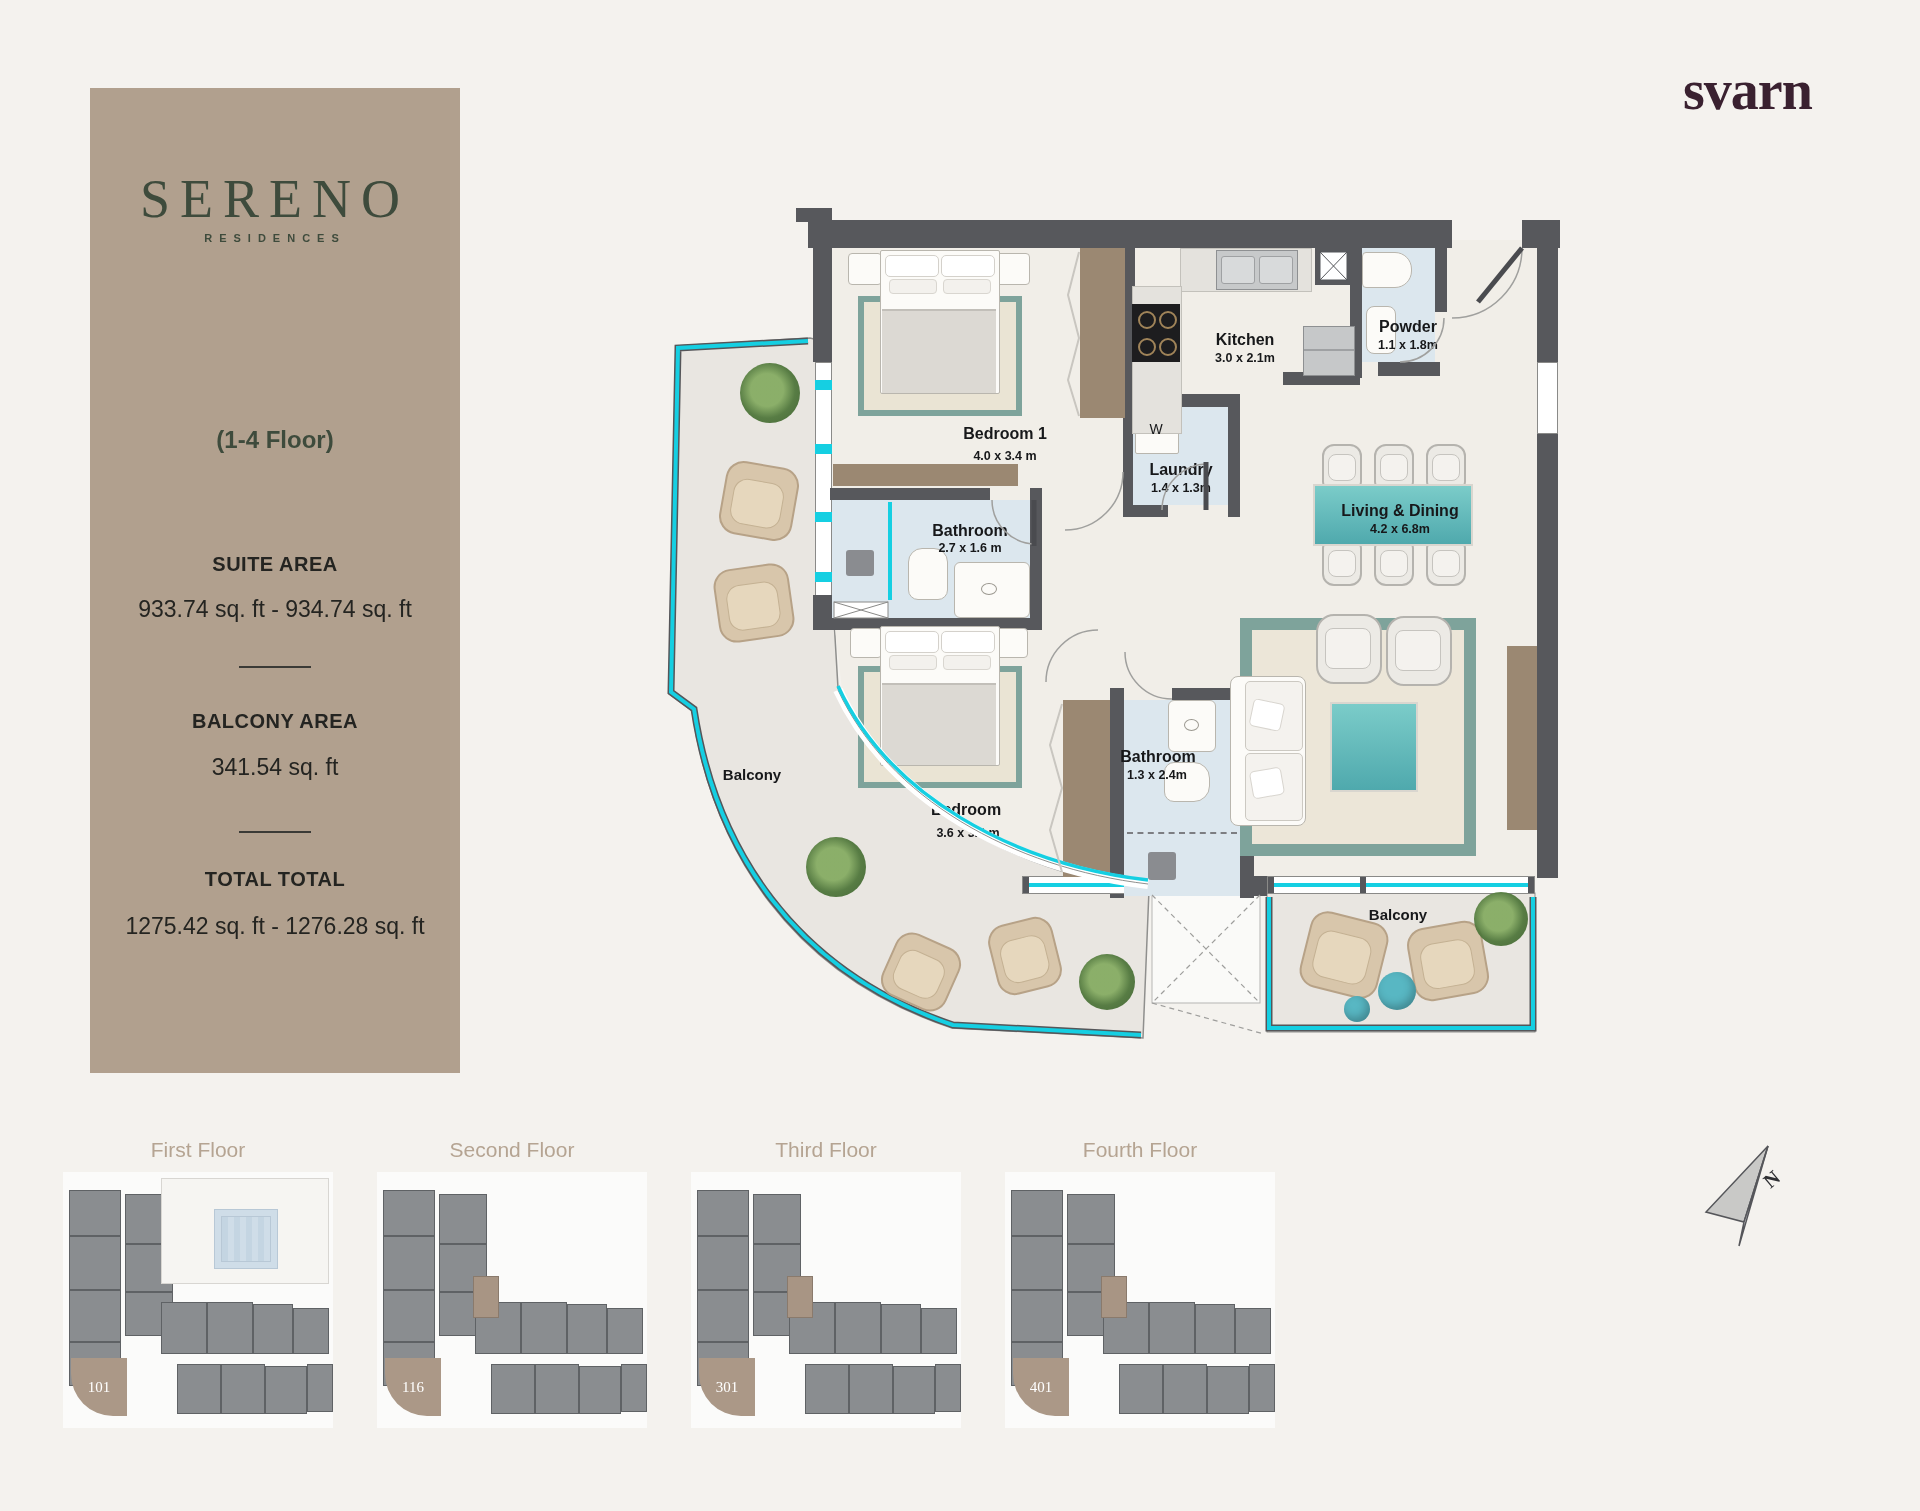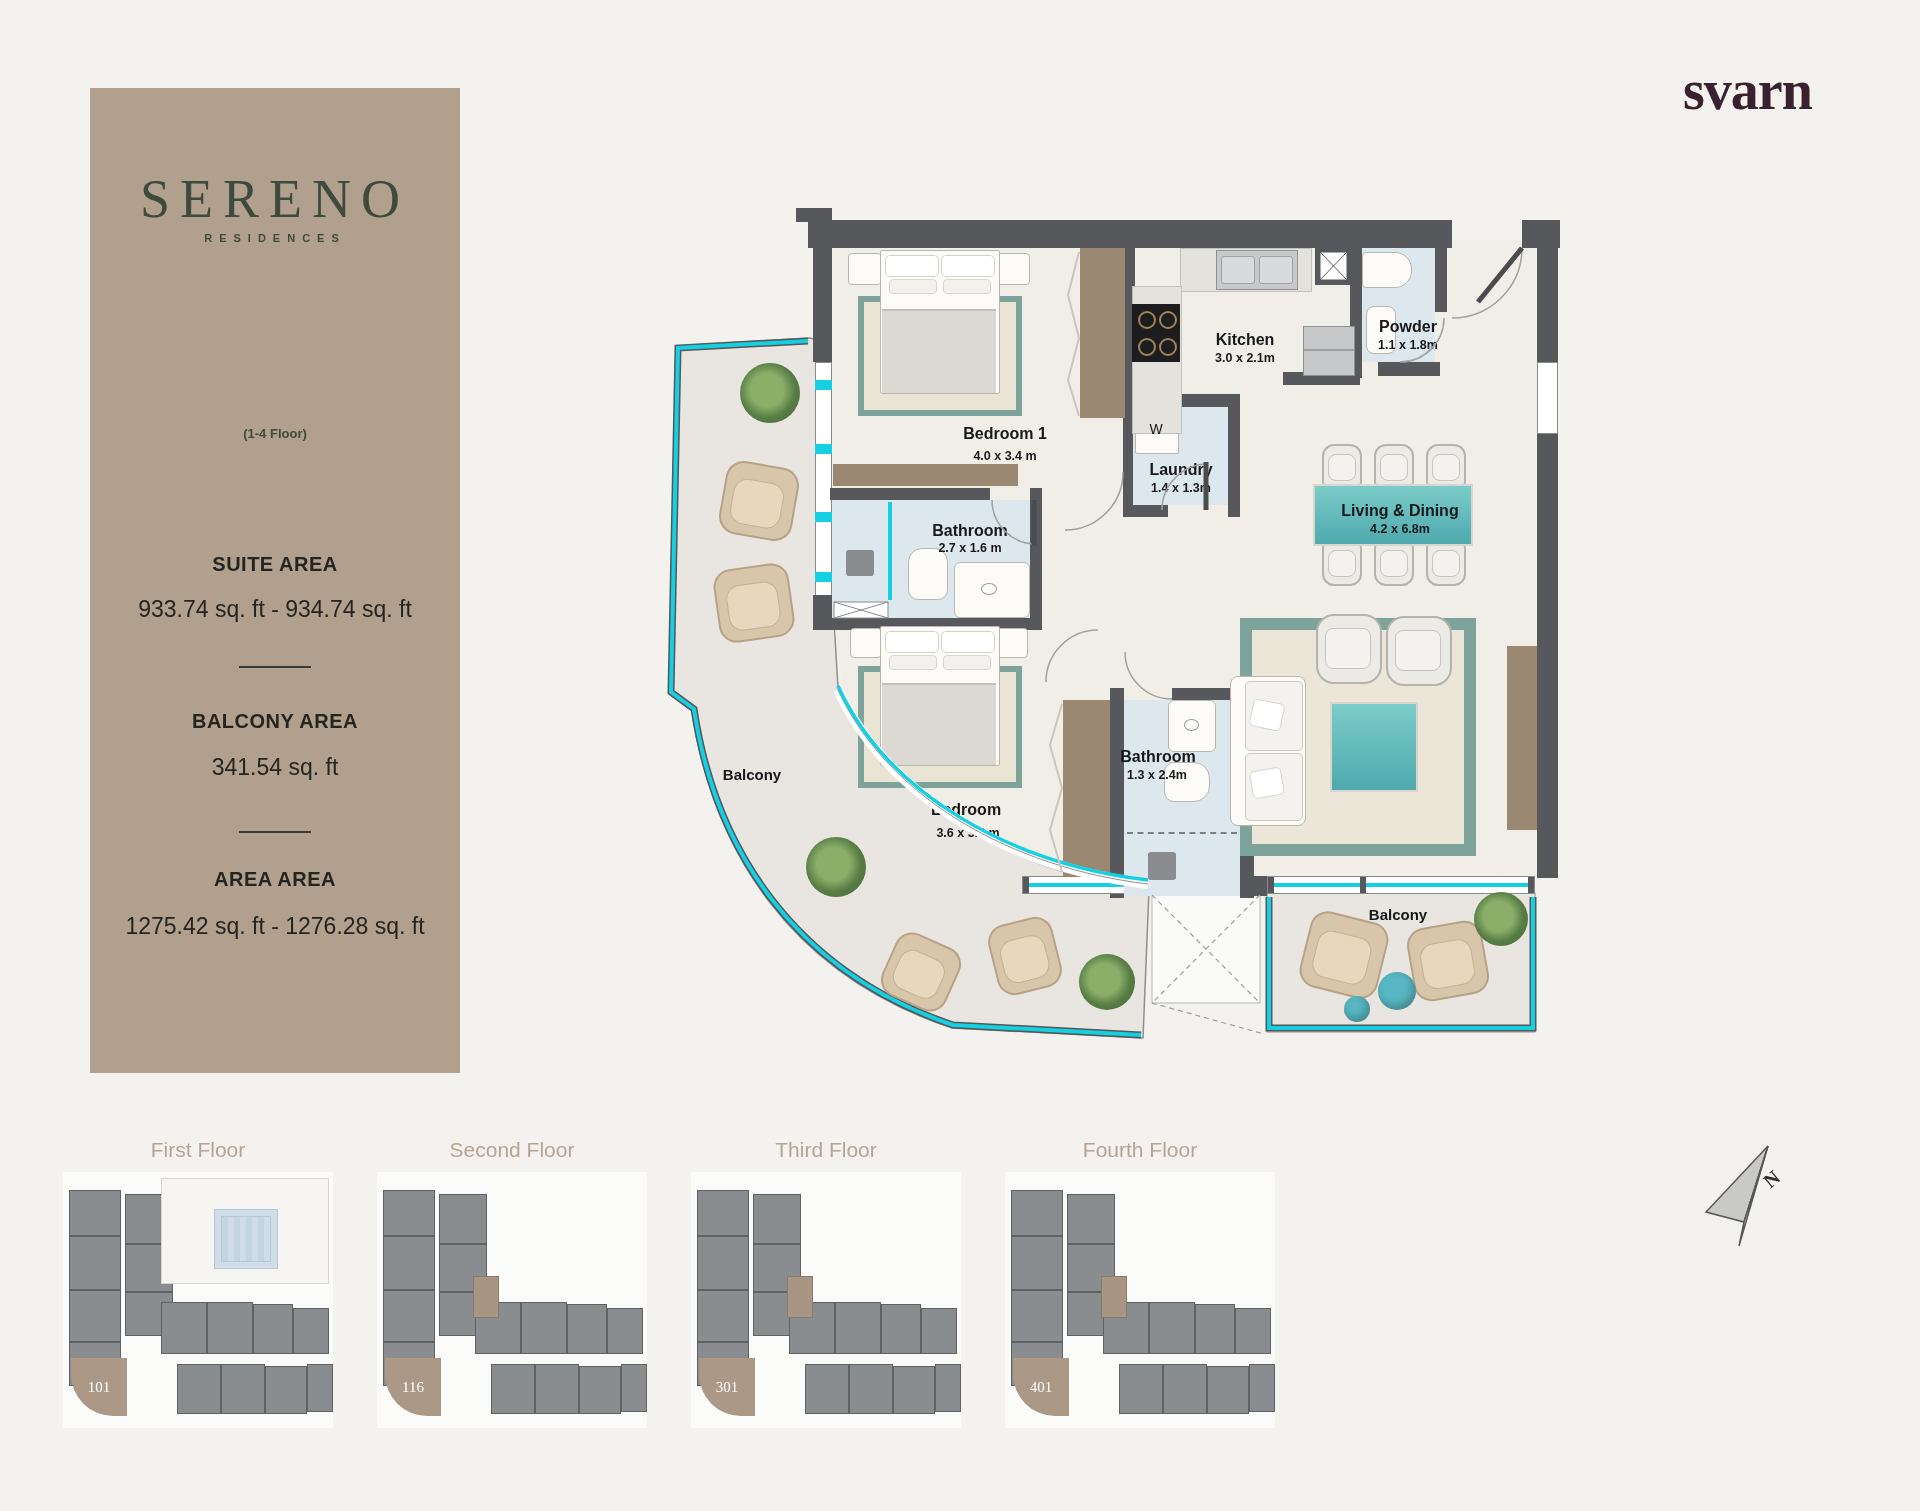--- a/index.html
+++ b/index.html
@@ -10,7 +10,7 @@
   .logo-main{width:100%;top:80px;font-family:"Liberation Serif",serif;font-size:54px;letter-spacing:10px;color:#3e4b3c;}
   .logo-sub{width:100%;top:144px;font-size:11px;letter-spacing:7px;color:#3e4b3c;font-weight:bold;}
   .unit-title{width:100%;top:248px;font-family:"Liberation Serif",serif;font-size:33px;line-height:39px;letter-spacing:2px;color:#3e4b3c;font-weight:600;}
-  .floors-note{width:100%;top:338px;font-size:13px;font-weight:bold;color:#3e4b3c;}
+  .floors-note{width:100%;top:338px;font-size:24px;font-weight:bold;color:#3e4b3c;}
   .area-label{width:100%;font-size:20px;font-weight:bold;color:#242421;letter-spacing:0.5px;}
   .area-value{width:100%;font-size:23px;color:#242421;}
   .divider{left:149px;width:72px;border-top:2px solid #3a3a36;}

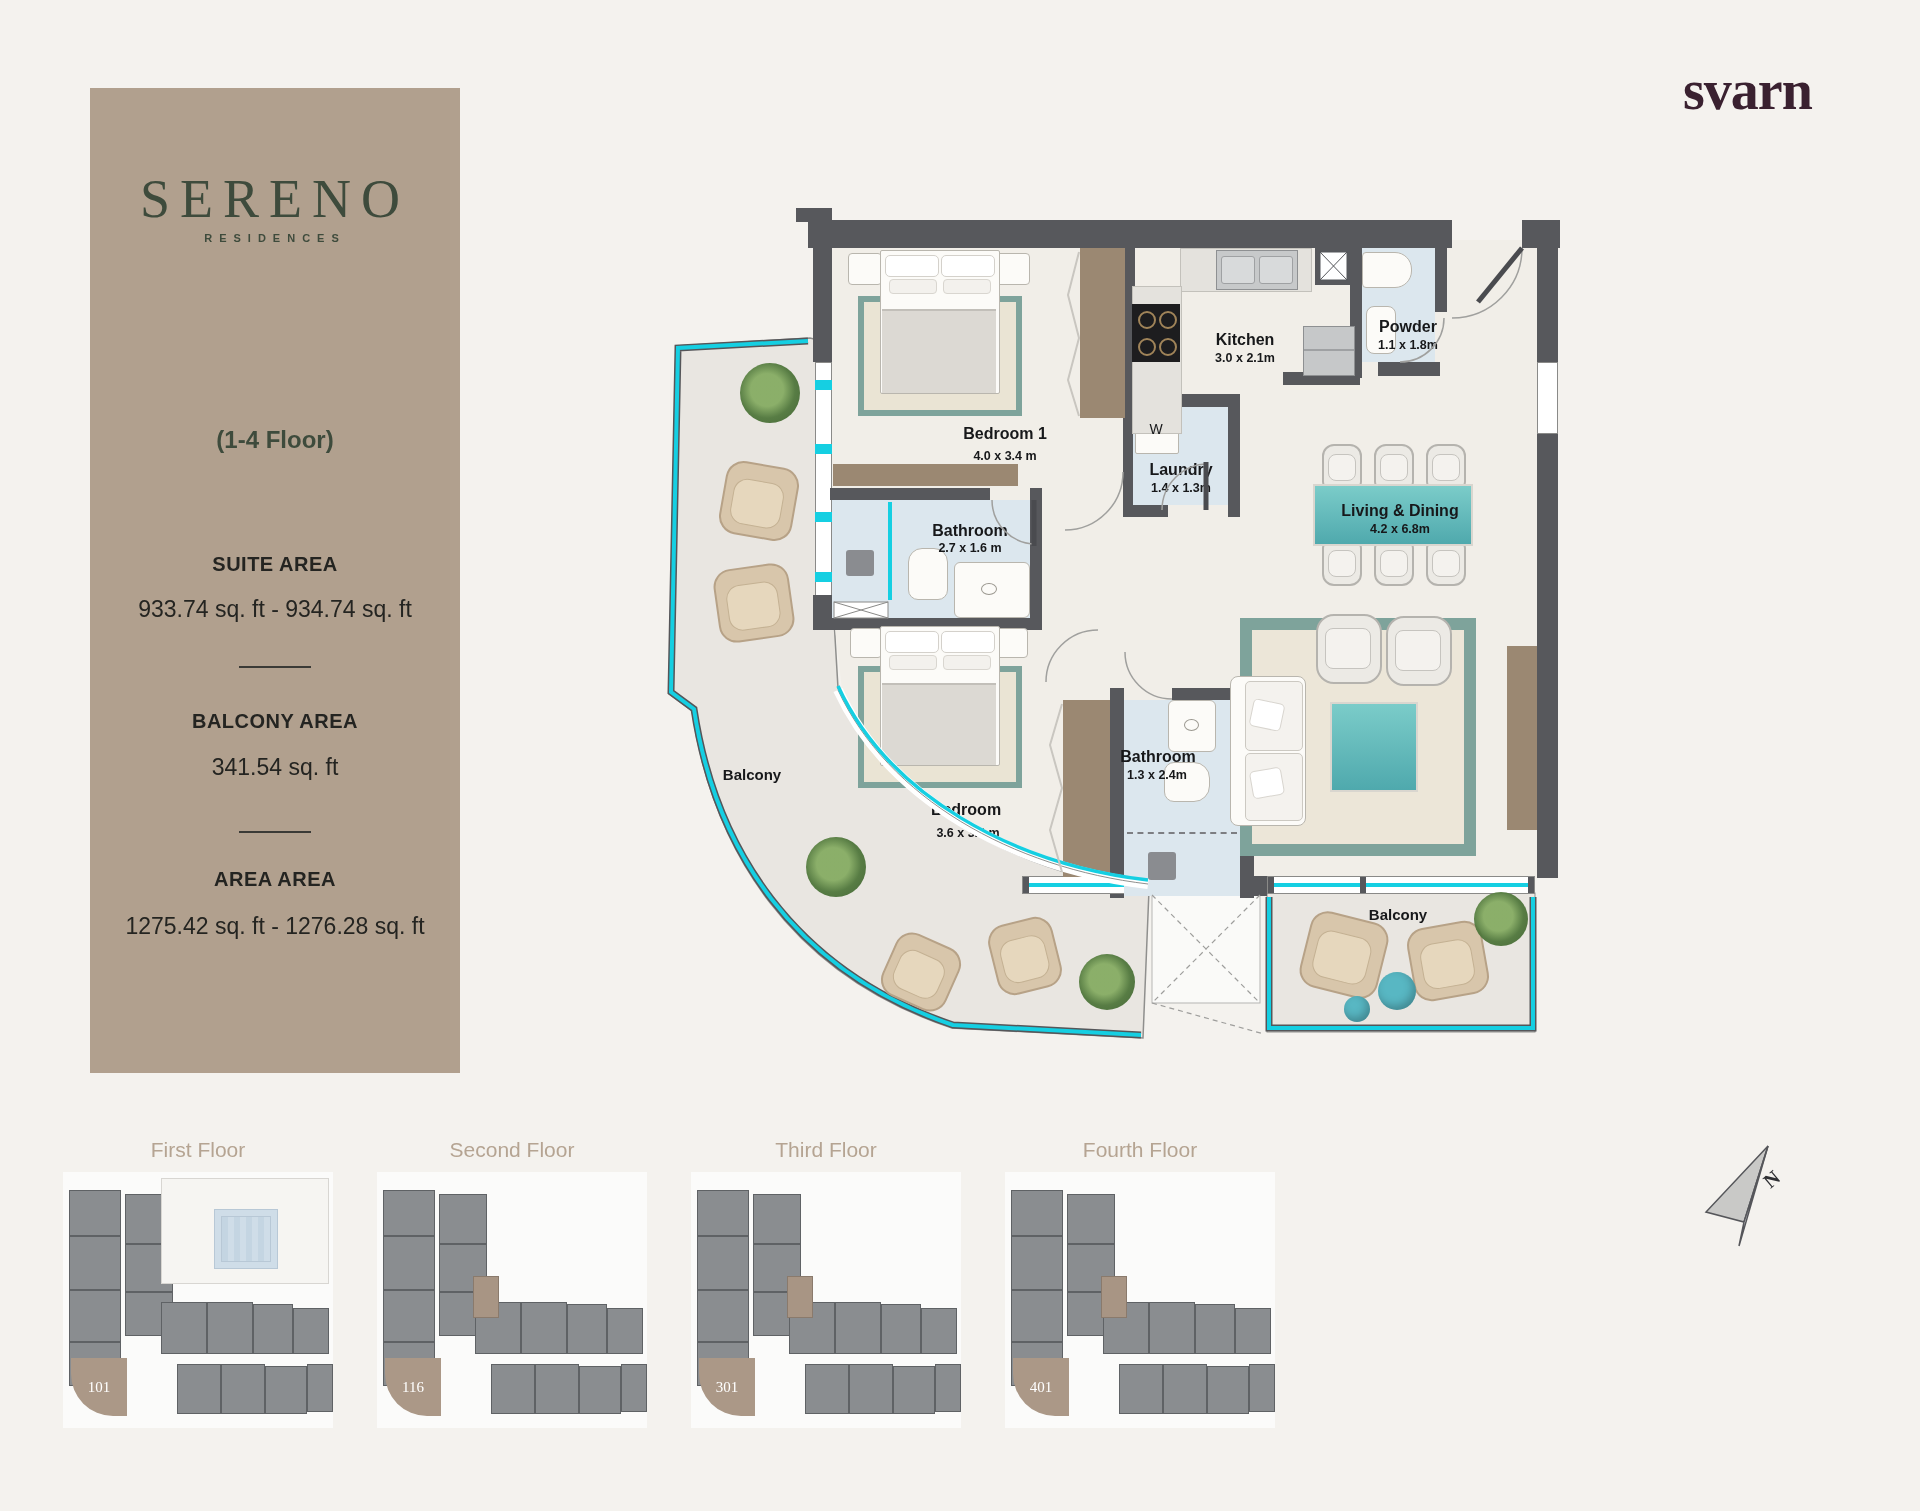--- a/index.html
+++ b/index.html
@@ -58,7 +58,7 @@
   <div class="abs area-label" style="top:622px;">BALCONY AREA</div>
   <div class="abs area-value" style="top:666px;">341.54 sq. ft</div>
   <div class="abs divider" style="top:743px;"></div>
-  <div class="abs area-label" style="top:780px;">AREA AREA</div>
+  <div class="abs area-label" style="top:780px;">TOTAL TOTAL</div>
   <div class="abs area-value" style="top:825px;">1275.42 sq. ft - 1276.28 sq. ft</div>
 </aside>
 

